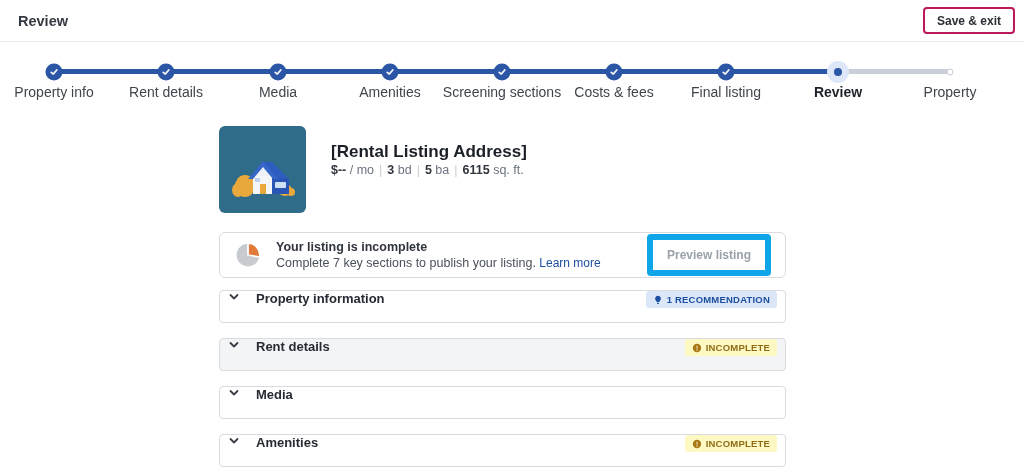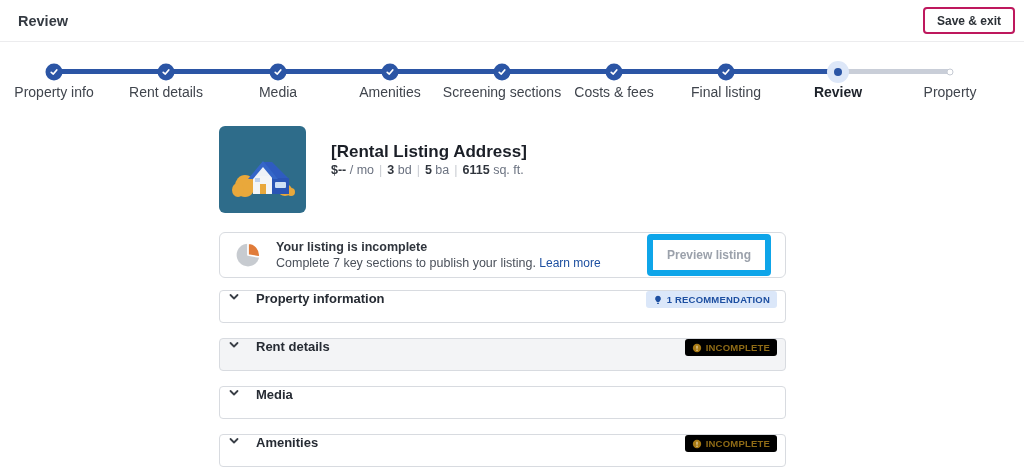--- a/index.html
+++ b/index.html
@@ -115,7 +115,7 @@
     padding: 3px 7px; border-radius: 3px; white-space: nowrap;
   }
   .badge--recommendation { background: #dbe7f9; color: #1d4fa1; }
-  .badge--incomplete { background: #000000; color: #8f6b16; }
+  .badge--incomplete { background: #fef9c3; color: #8f6b16; }
   .badge svg { display: block; }
 </style>
 </head>

